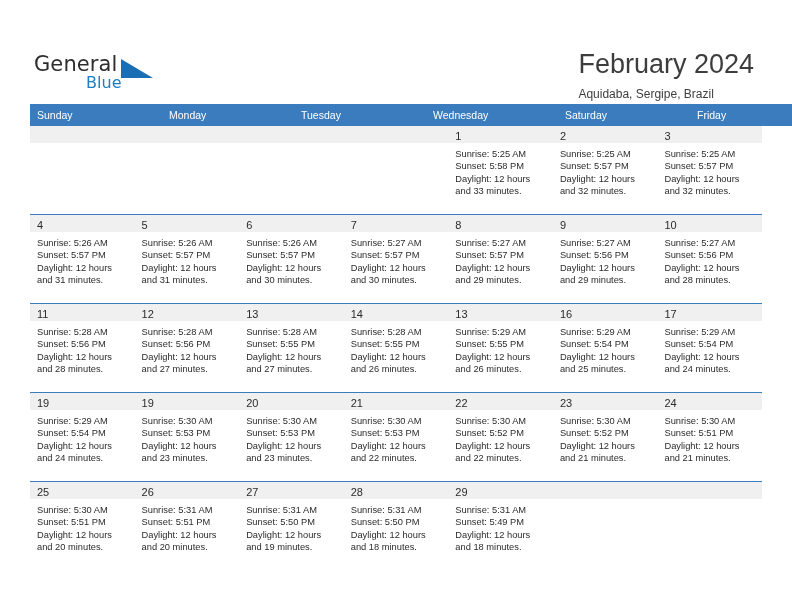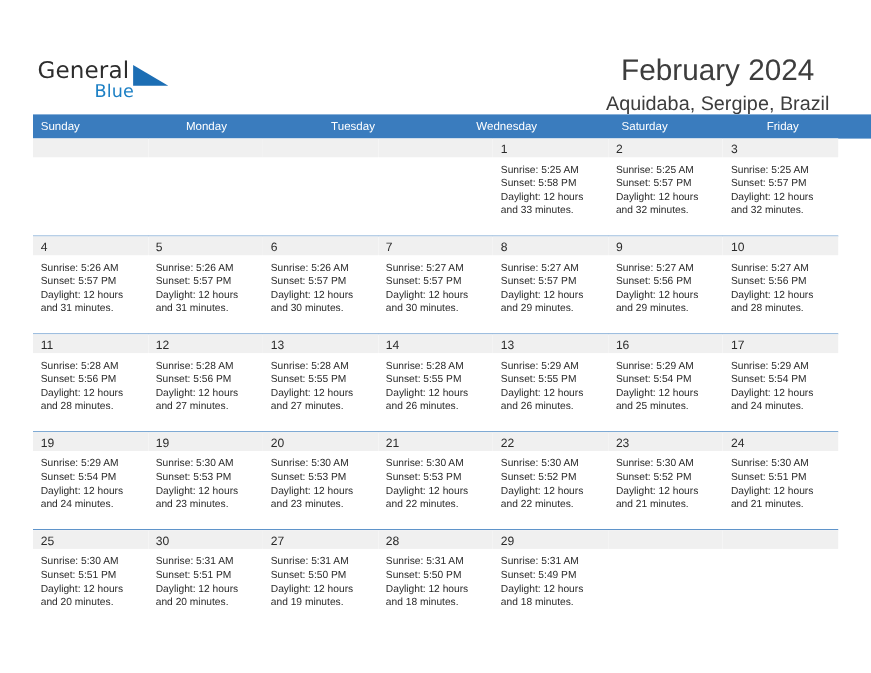--- a/index.html
+++ b/index.html
@@ -71,7 +71,7 @@
     position: absolute;
     right: 38px;
     top: 34px;
-    text-align: center;
+    text-align: left;
   }
   .cal-title {
     font-size: 27px;

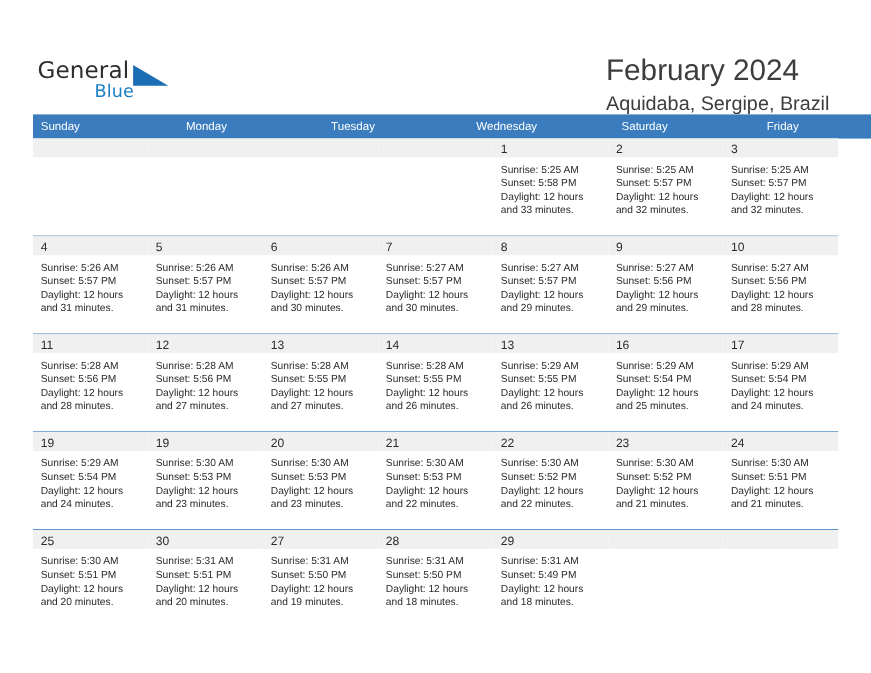--- a/index.html
+++ b/index.html
@@ -82,7 +82,7 @@
   }
   .cal-subtitle {
     margin-top: 6px;
-    font-size: 18px;
+    font-size: 12px;
     color: #3d3d3d;
     line-height: 16px;
     white-space: nowrap;

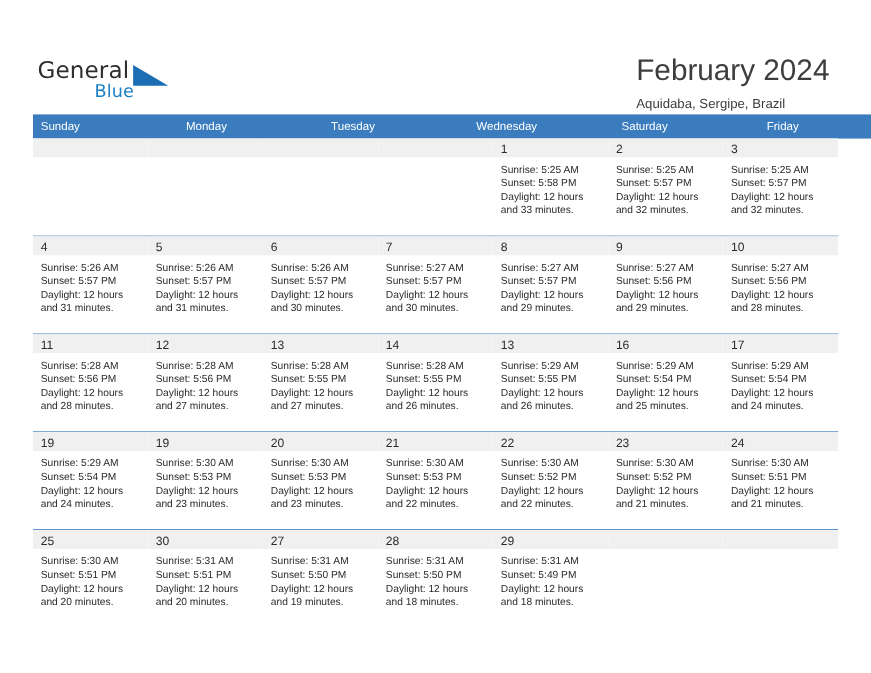--- a/index.html
+++ b/index.html
@@ -420,7 +420,7 @@
               </div>
             </div>
             <div class="day-cell">
-              <div class="day-num-band"><span class="day-num">30</span></div>
+              <div class="day-num-band"><span class="day-num">26</span></div>
               <div class="day-info">
                 <div>Sunrise: 5:31 AM</div>
                 <div>Sunset: 5:51 PM</div>

